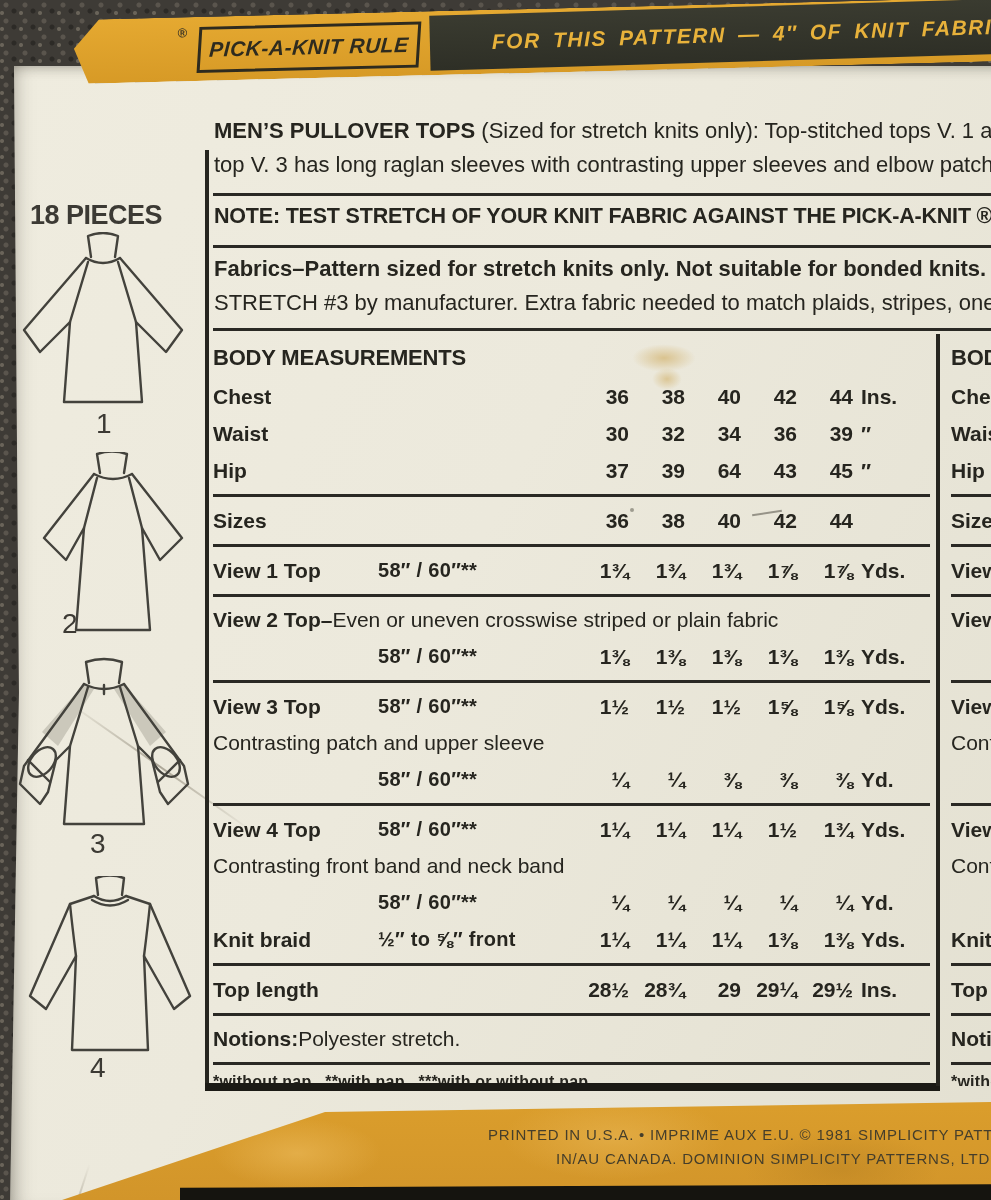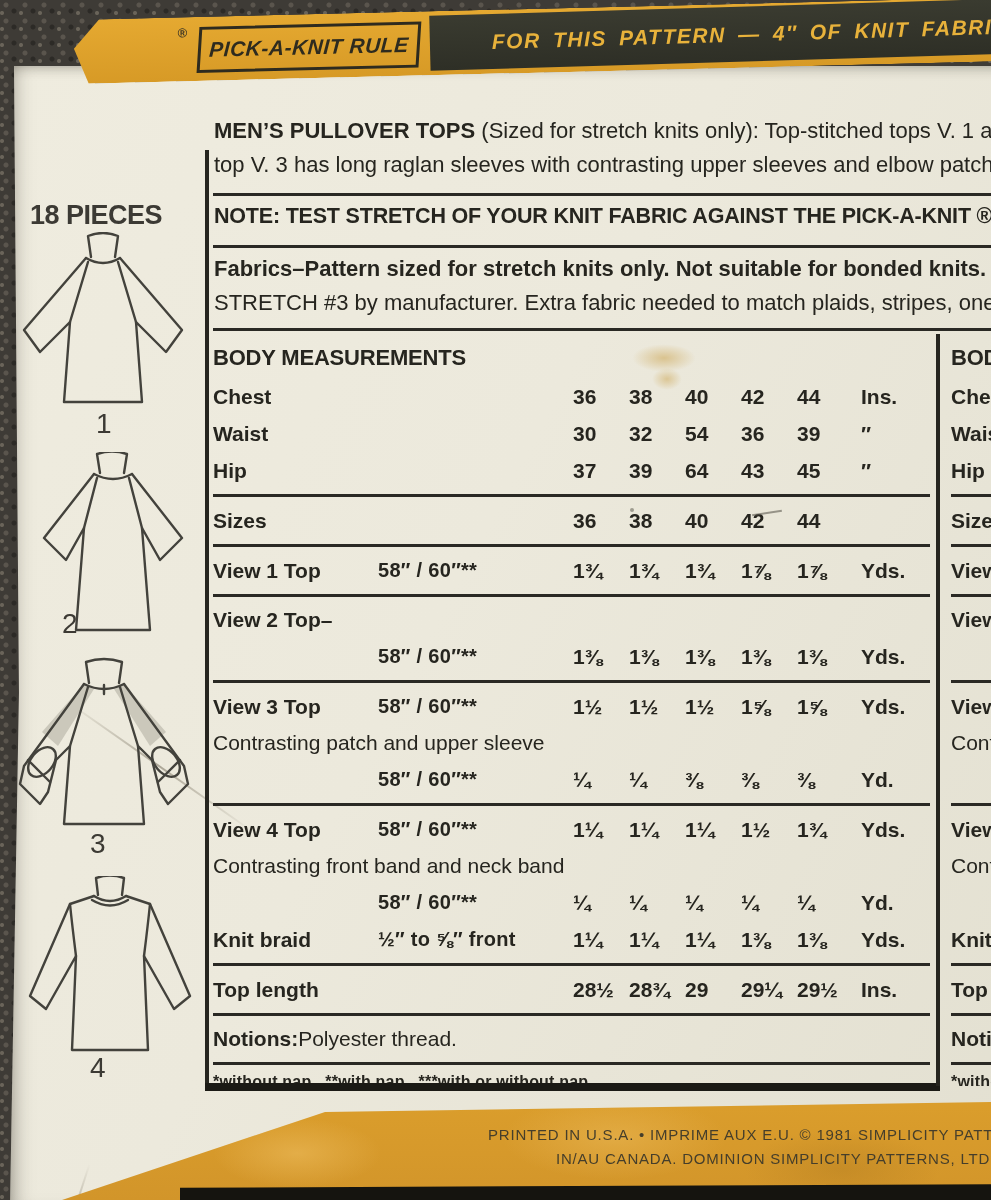--- a/index.html
+++ b/index.html
@@ -81,7 +81,7 @@
   .trow{width:100%;}
   .trow.title{height:40px;display:flex;align-items:center;font-size:22px;font-weight:700;letter-spacing:-.2px;}
   .trow.data{height:37px;display:grid;grid-template-columns:165px 195px repeat(5,56px) 1fr;align-items:center;font-size:21px;font-weight:700;}
-  .trow.data .val{text-align:left;}
+  .trow.data .val{text-align:right;}
   .trow.data .unit{padding-left:8px;}
   .trow.data .spec{font-size:20px;letter-spacing:.3px;}
   .trow.note{height:36px;display:flex;align-items:center;font-size:21px;}

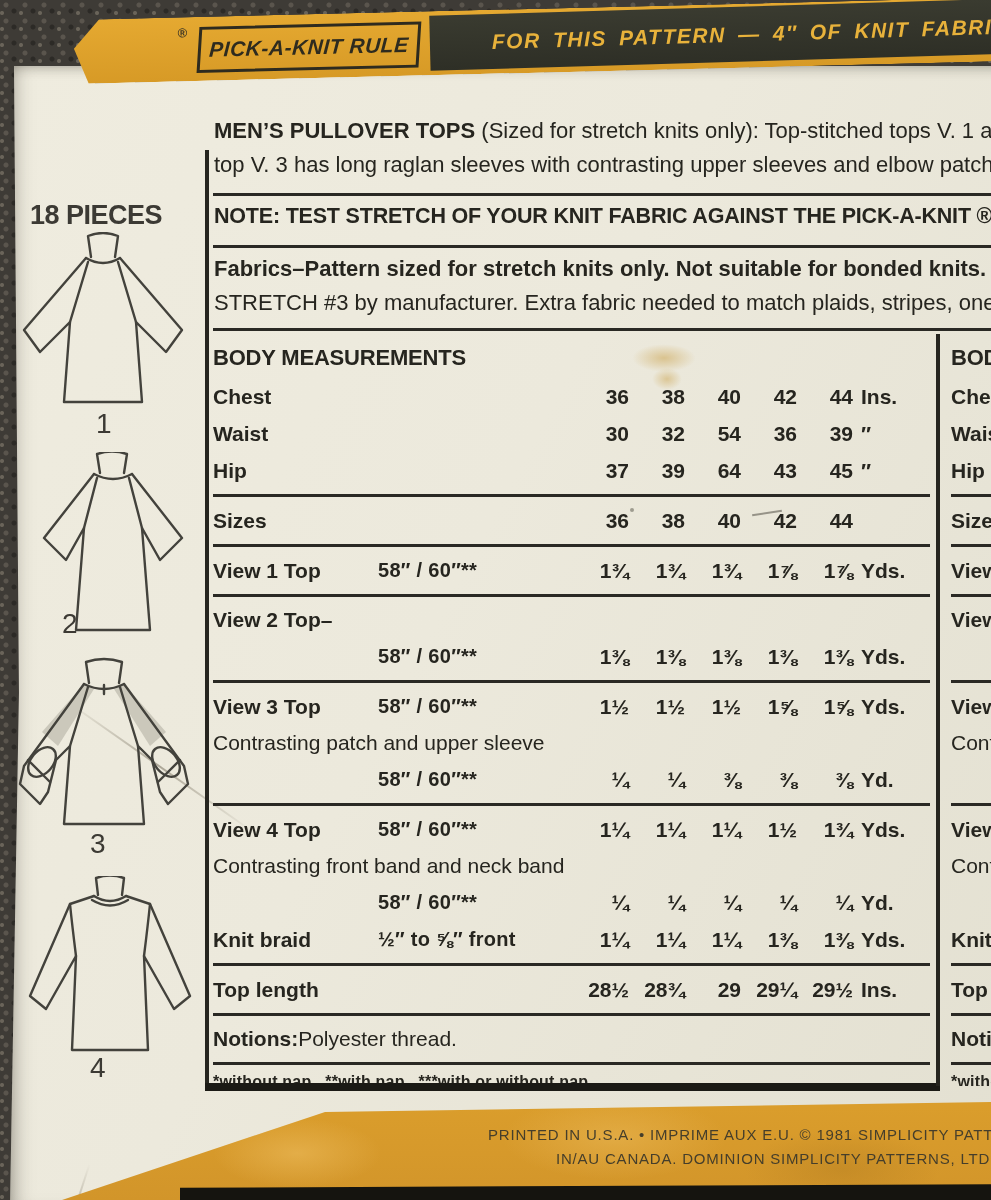--- a/index.html
+++ b/index.html
@@ -212,7 +212,7 @@
         <span class="spec"></span>
         <span class="val">30</span>
         <span class="val">32</span>
-        <span class="val">54</span>
+        <span class="val">34</span>
         <span class="val">36</span>
         <span class="val">39</span>
         <span class="unit">″</span>

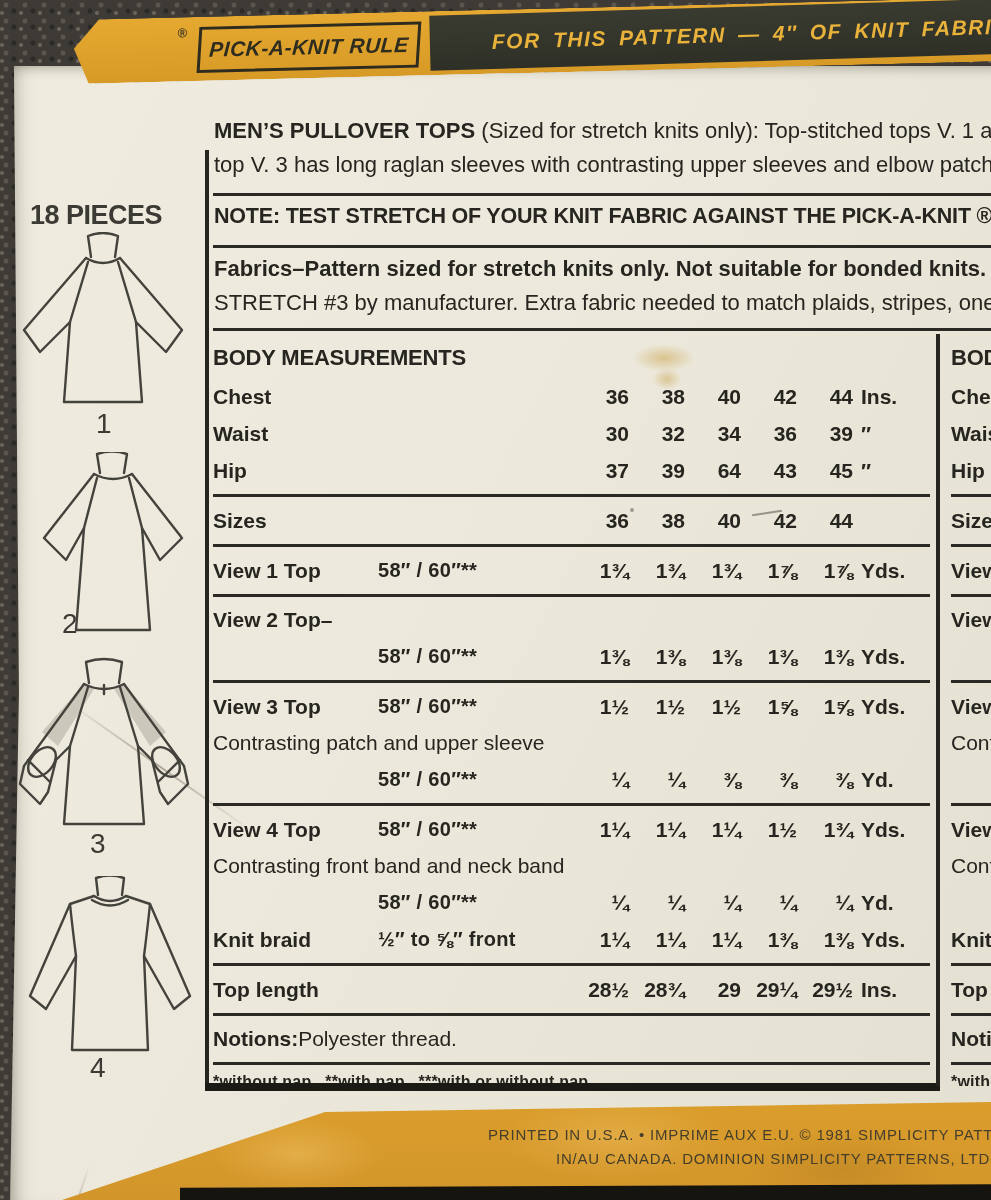--- a/index.html
+++ b/index.html
@@ -252,6 +252,7 @@
       <div class="trow rule"></div>
       <div class="trow note">
         <span class="b">View 2 Top–</span>
+        <span class="rest">Even or uneven crosswise striped or plain fabric</span>
       </div>
       <div class="trow data">
         <span class="lbl b"></span>

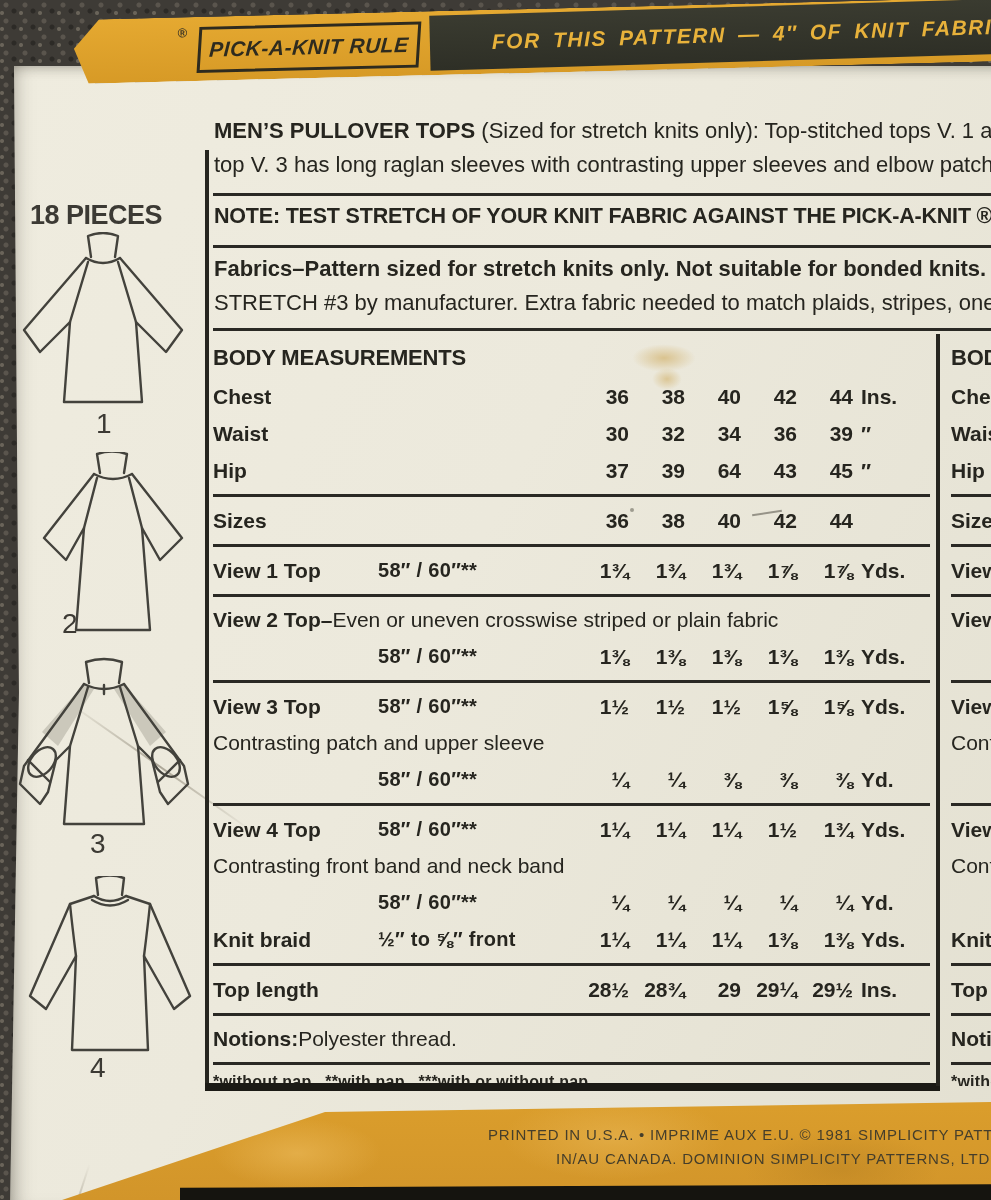--- a/index.html
+++ b/index.html
@@ -338,7 +338,7 @@
       <div class="trow rule"></div>
       <div class="trow note">
         <span class="b">Notions:</span>
-        <span class="rest"> Polyester thread.</span>
+        <span class="rest"> Polyester stretch.</span>
       </div>
       <div class="trow rule"></div>
       <div class="trow footnote"><span class="">*without nap   **with nap   ***with or without nap</span></div>

